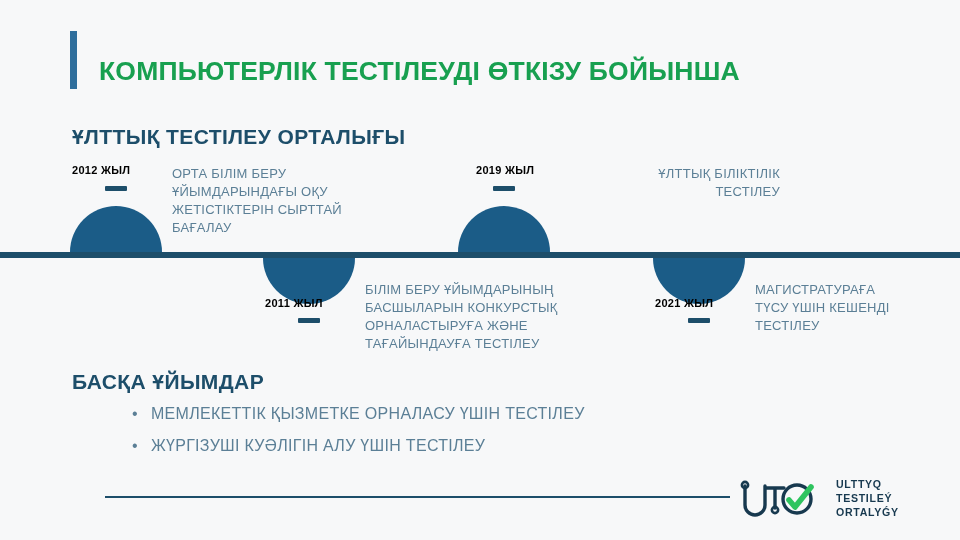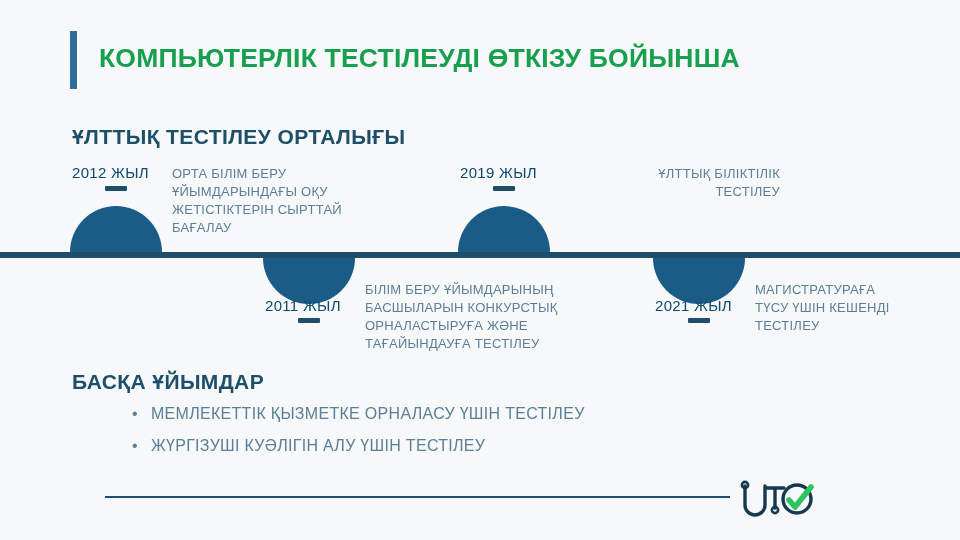--- a/index.html
+++ b/index.html
@@ -15,7 +15,7 @@
   
   #title-block{
     position:absolute; left:70px; top:28px; width:780px;
-    display:flex; align-items:center; gap:22px;
+    display:flex; align-items:flex-end; gap:22px;
   }
   #title-accent{
     width:7px; height:58px; background:#2f6e9c; flex:0 0 auto; margin-top:3px;

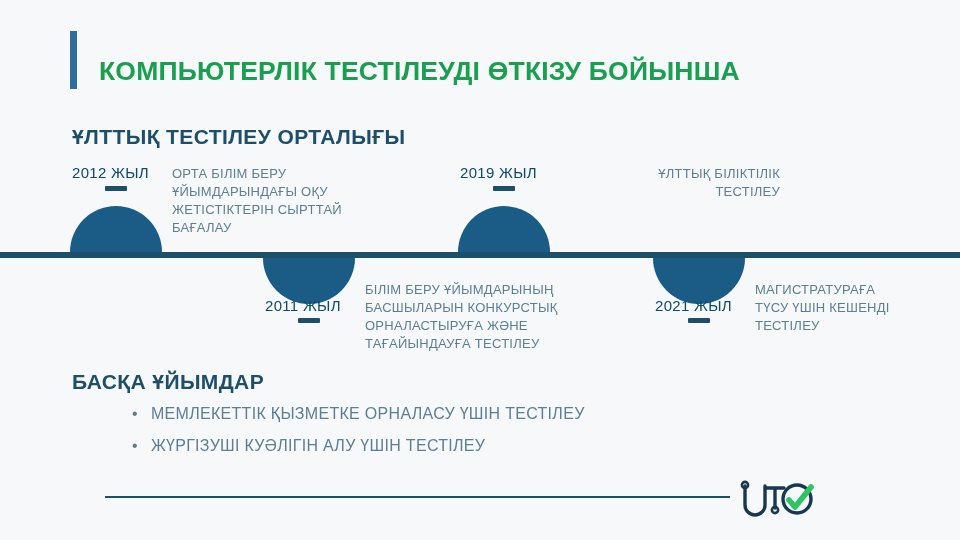--- a/index.html
+++ b/index.html
@@ -58,8 +58,8 @@
 
   .tl-year{
     position:absolute;
-    font-weight:normal; font-size:15px; letter-spacing:0.3px;
-    color:#0c4a6e; white-space:nowrap;
+    font-weight:bold; font-size:11px; letter-spacing:0.3px;
+    color:#000000; white-space:nowrap;
   }
   .tl-dash{
     position:absolute; width:22px; height:5px; background:#1d4e6a; border-radius:1px;

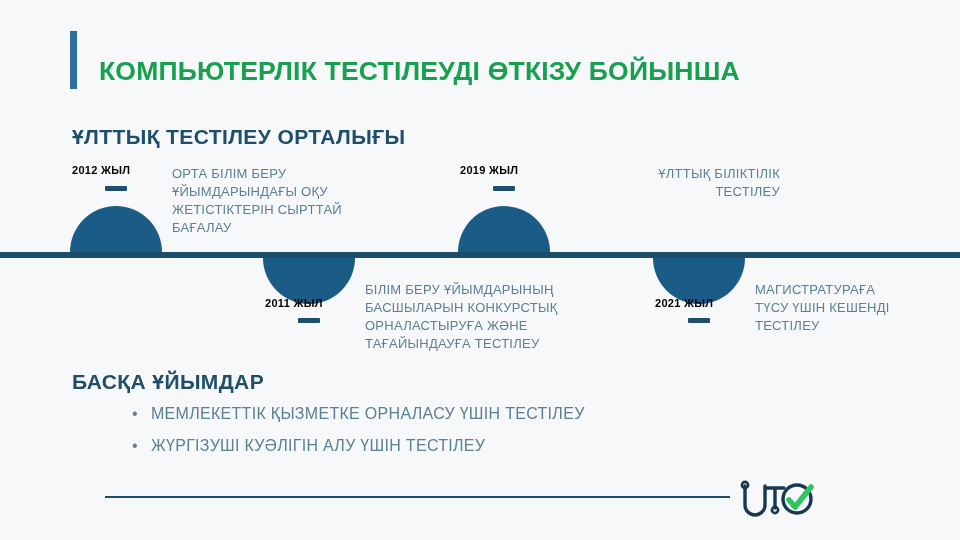--- a/index.html
+++ b/index.html
@@ -125,7 +125,7 @@
 
   <div class="tl-node">
     <div class="tl-half up" style="left:458px; top:206px;"></div>
-    <div class="tl-year" style="left:460px; top:164px;text-align:center;">2019 ЖЫЛ</div>
+    <div class="tl-year" style="left:476px; top:164px;text-align:center;">2019 ЖЫЛ</div>
     <div class="tl-dash" style="left:493px; top:186px;"></div>
     <div class="tl-desc" style="left:560px; top:165px; width:220px;text-align:right;">ҰЛТТЫҚ БІЛІКТІЛІК
 ТЕСТІЛЕУ</div>

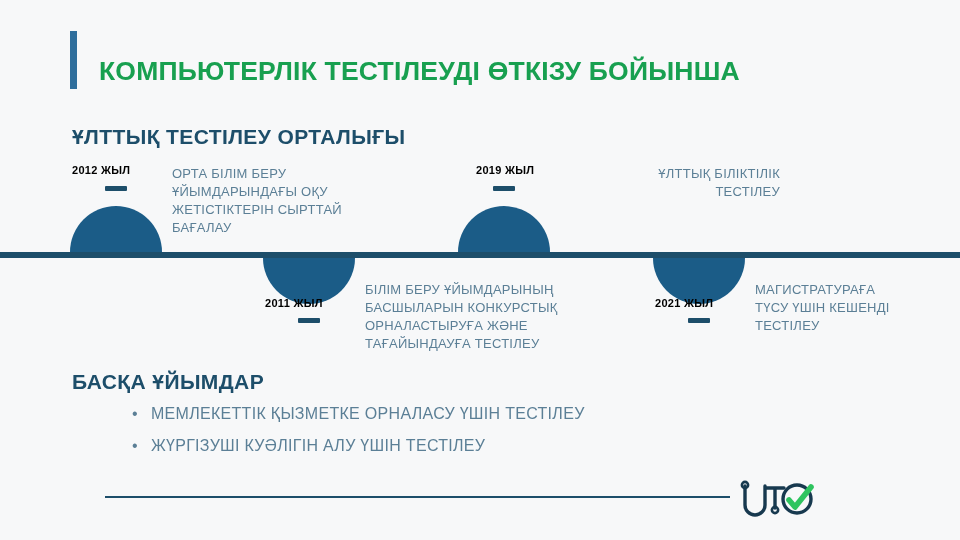--- a/index.html
+++ b/index.html
@@ -177,6 +177,11 @@
 
     <path d="M54 24 L60 31 L76 11" fill="none" stroke="#2ec45f" stroke-width="5.6" stroke-linecap="round" stroke-linejoin="round"></path>
   </svg>
+  <div id="logo-text">
+    <span>ULTTYQ</span>
+    <span>TESTILEÝ</span>
+    <span>ORTALYǴY</span>
+  </div>
 </div>
 
 </body></html>

